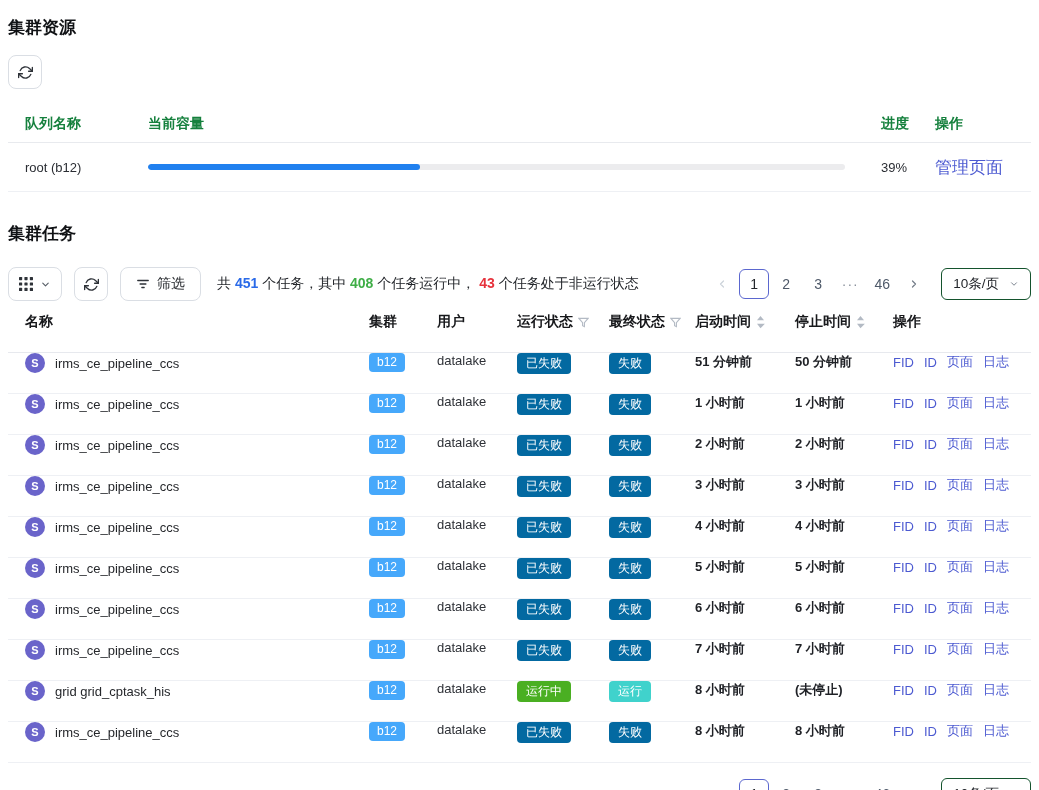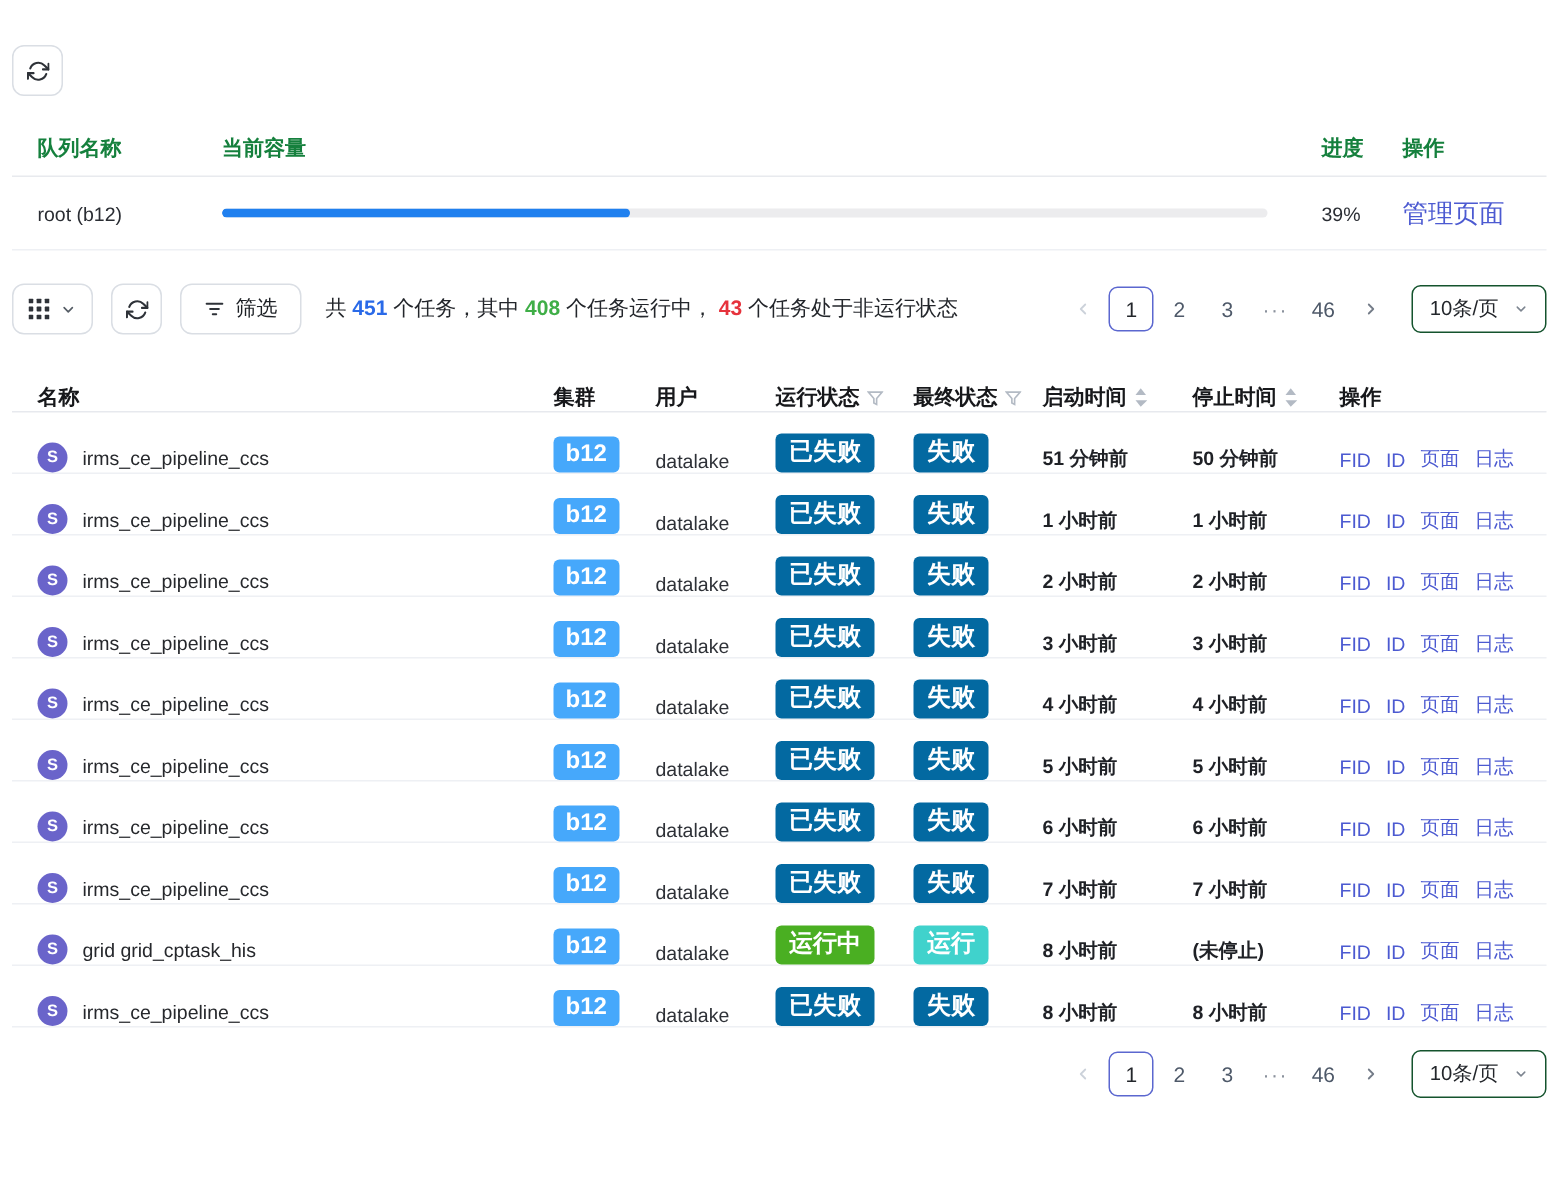--- a/index.html
+++ b/index.html
@@ -108,6 +108,7 @@
 
 <div class="page">
 
+  <div class="section-title mt-res-title">集群资源</div>
 
   <div class="tool-row-1">
     <button class="icon-btn">

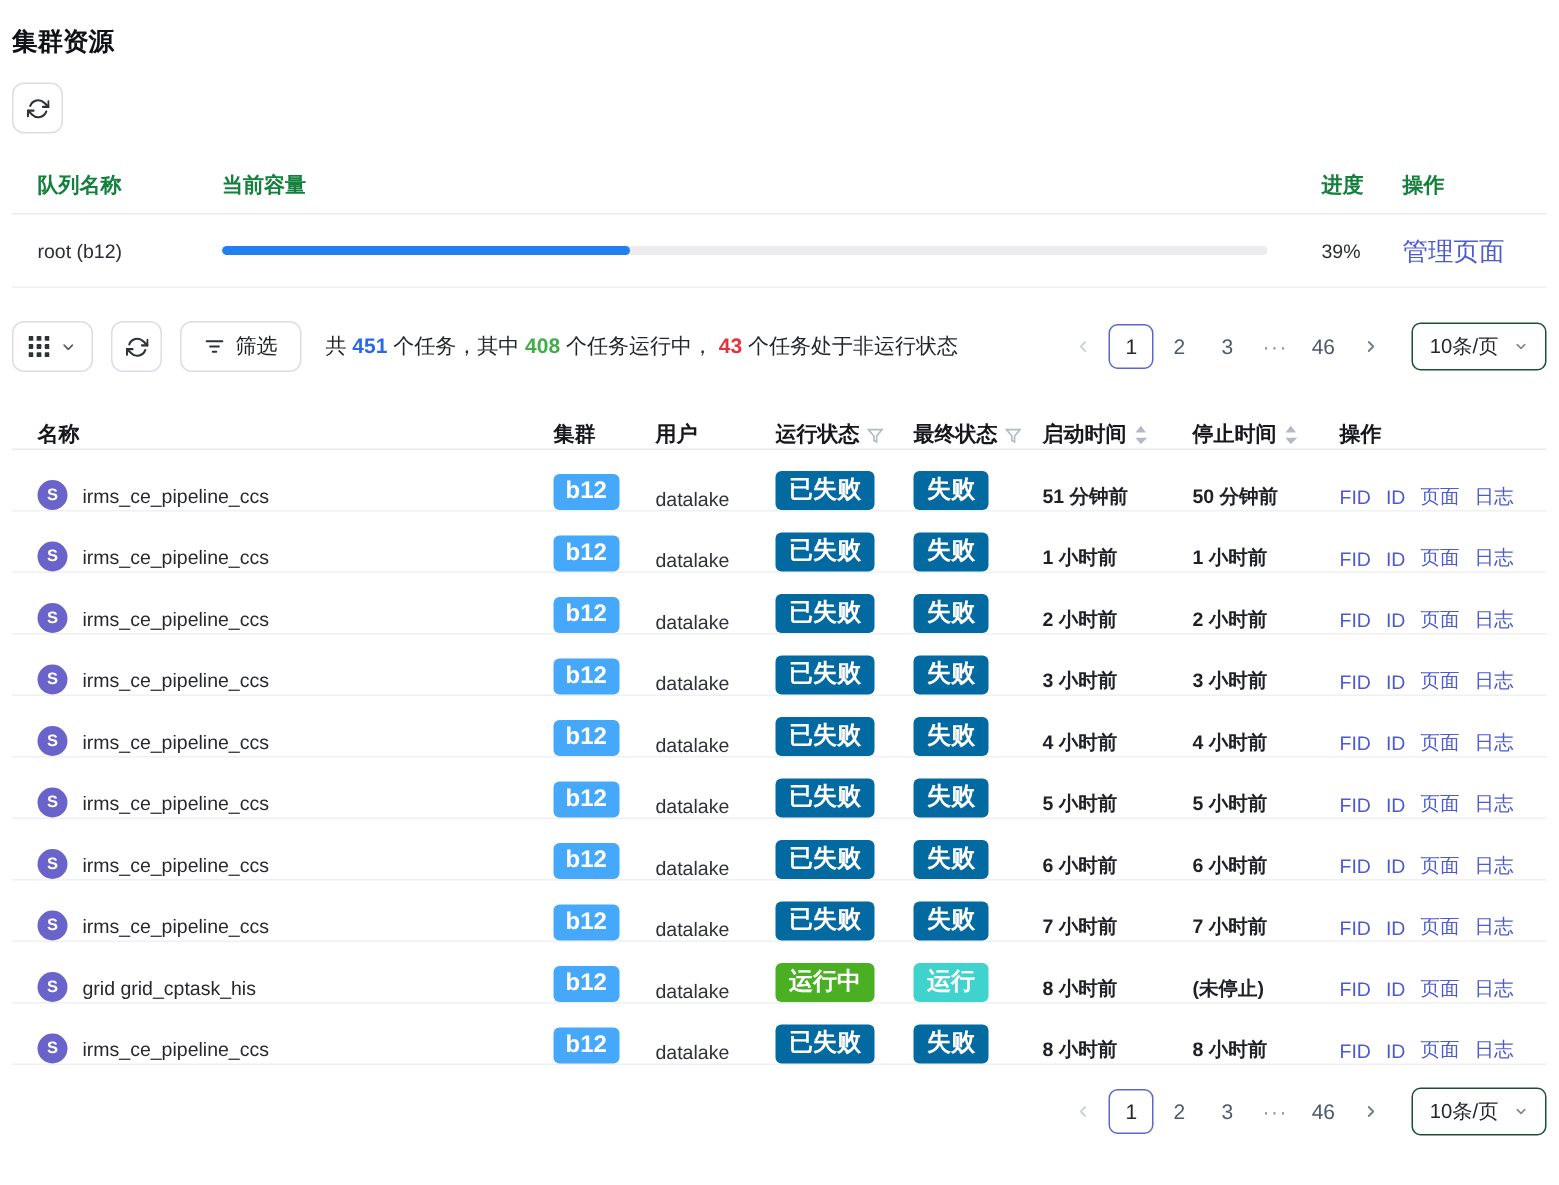--- a/index.html
+++ b/index.html
@@ -141,6 +141,7 @@
     </div>
   </div>
 
+  <div class="section-title tasks-title">集群任务</div>
 
   <div class="toolbar">
     <button class="grid-btn">

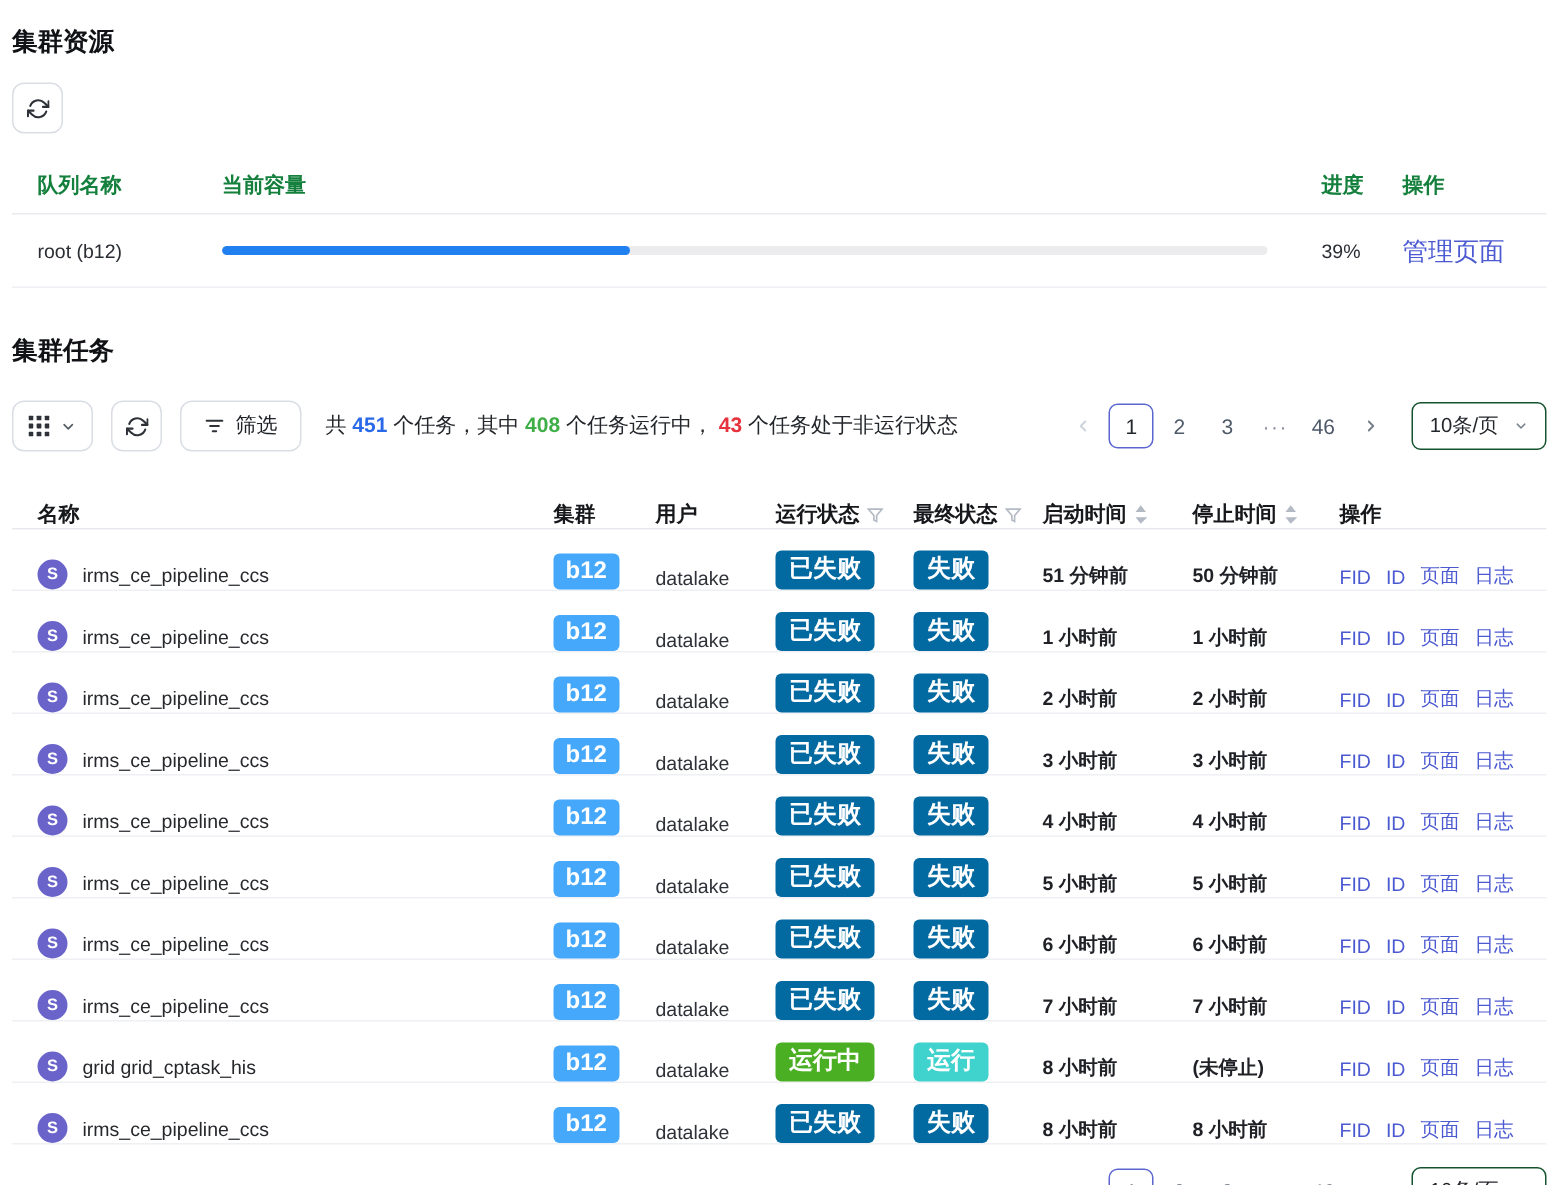--- a/index.html
+++ b/index.html
@@ -68,7 +68,7 @@
 
   
   .task-table { margin-top: 12px; }
-  .t-header, .t-row { display: flex; align-items: flex-end; padding: 0 16px 0 17px; }
+  .t-header, .t-row { display: flex; align-items: flex-start; padding: 0 16px 0 17px; }
   .t-header { height: 40px; border-bottom: 1px solid #e7e9ee; font-weight: 700; font-size: 14px; color:#17181b; }
   .t-row { height: 41px; border-bottom: 1px solid #eef0f4; }
   .t-cell { display: flex; align-items: center; }

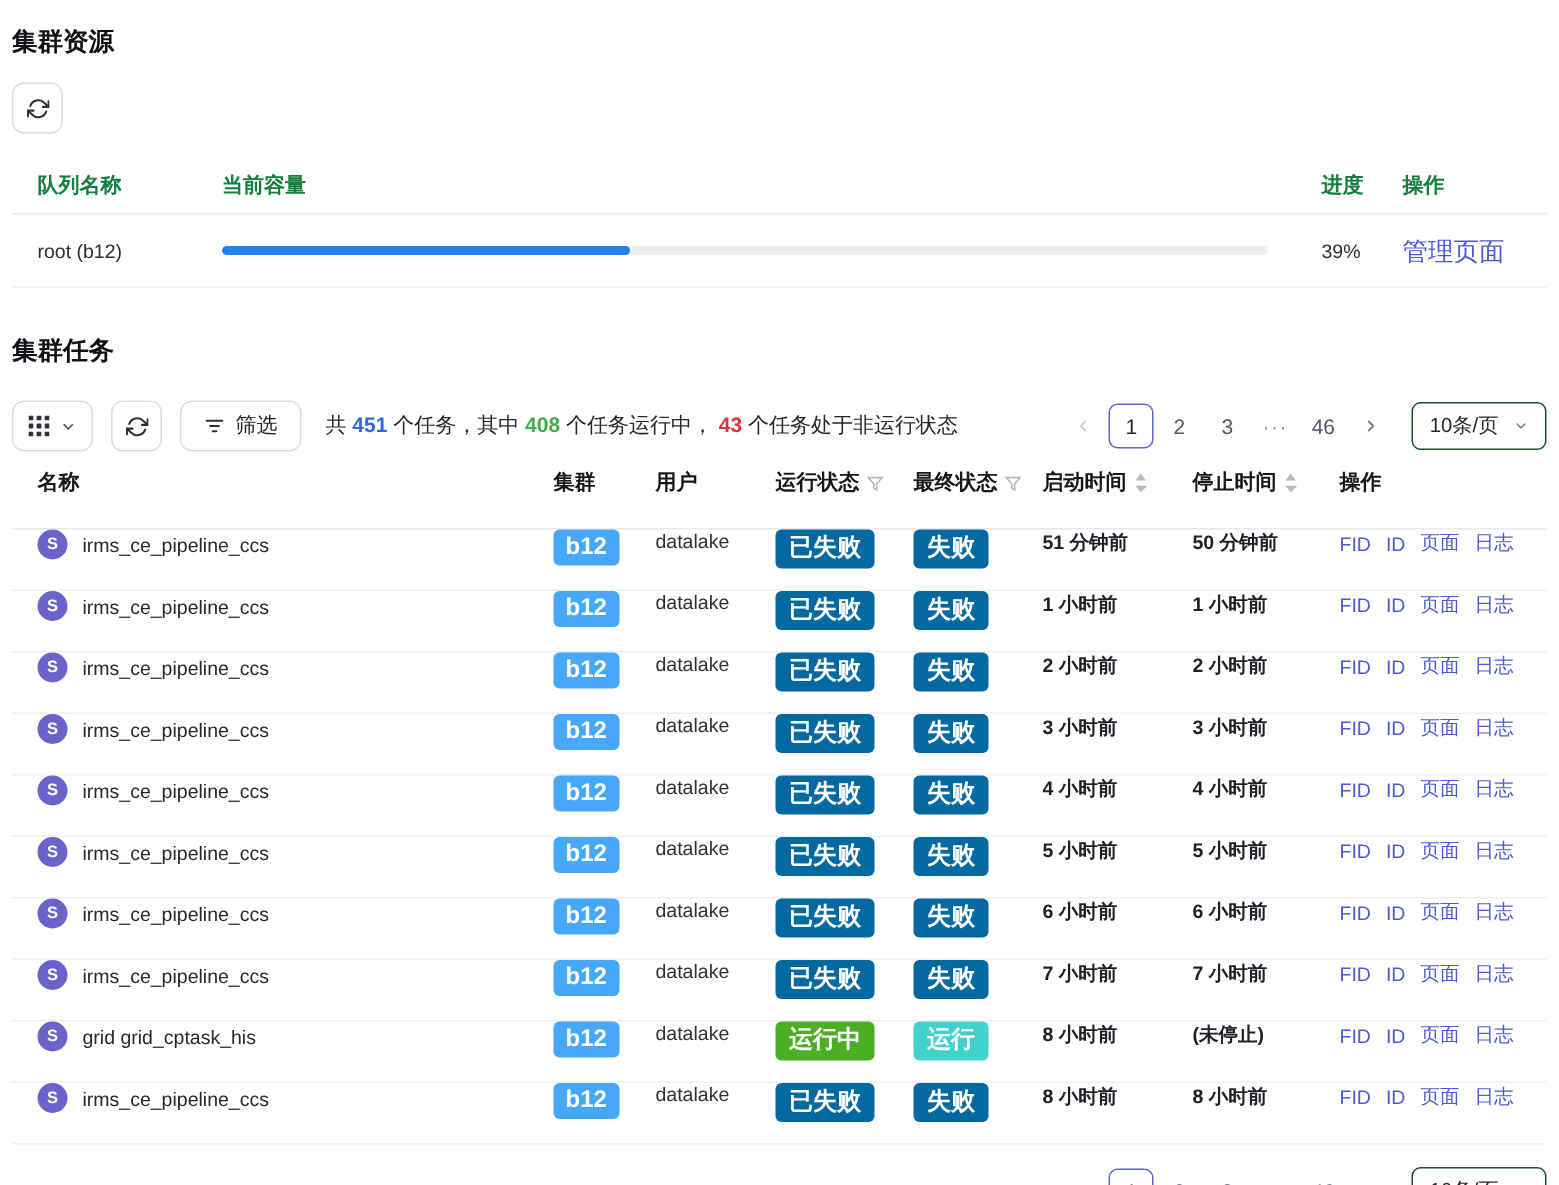--- a/index.html
+++ b/index.html
@@ -91,7 +91,7 @@
   .task-name { font-size: 13px; color: #26282c; }
   .badge {
     display: inline-block; padding: 3px 9px; border-radius: 4px;
-    font-size: 16px; line-height: 1.25; color: #fff; white-space: nowrap; font-weight: bold;
+    font-size: 12px; line-height: 1.25; color: #fff; white-space: nowrap;
   }
   .badge-cluster { background: #46a8fb; padding: 2px 8px; }
   .badge-failed { background: #0369a1; }

